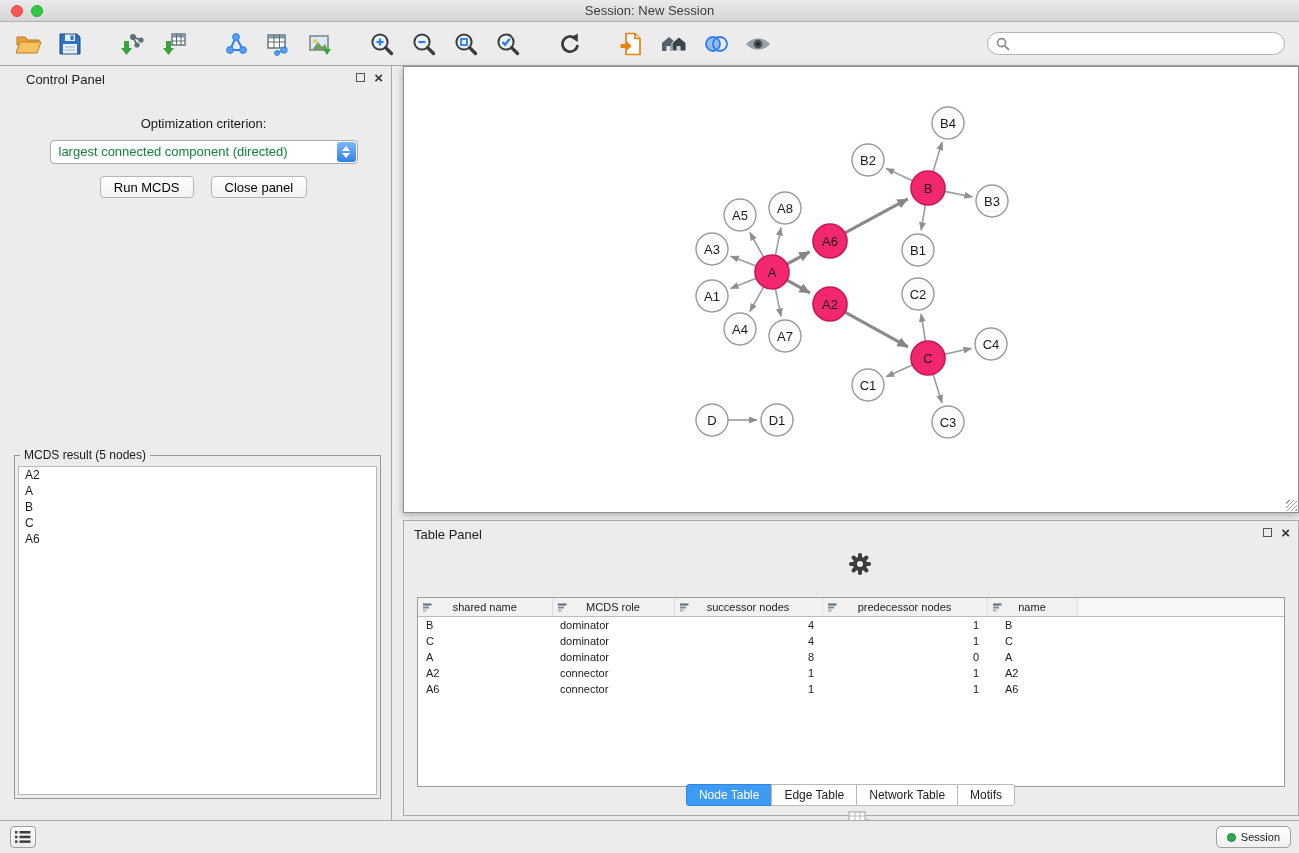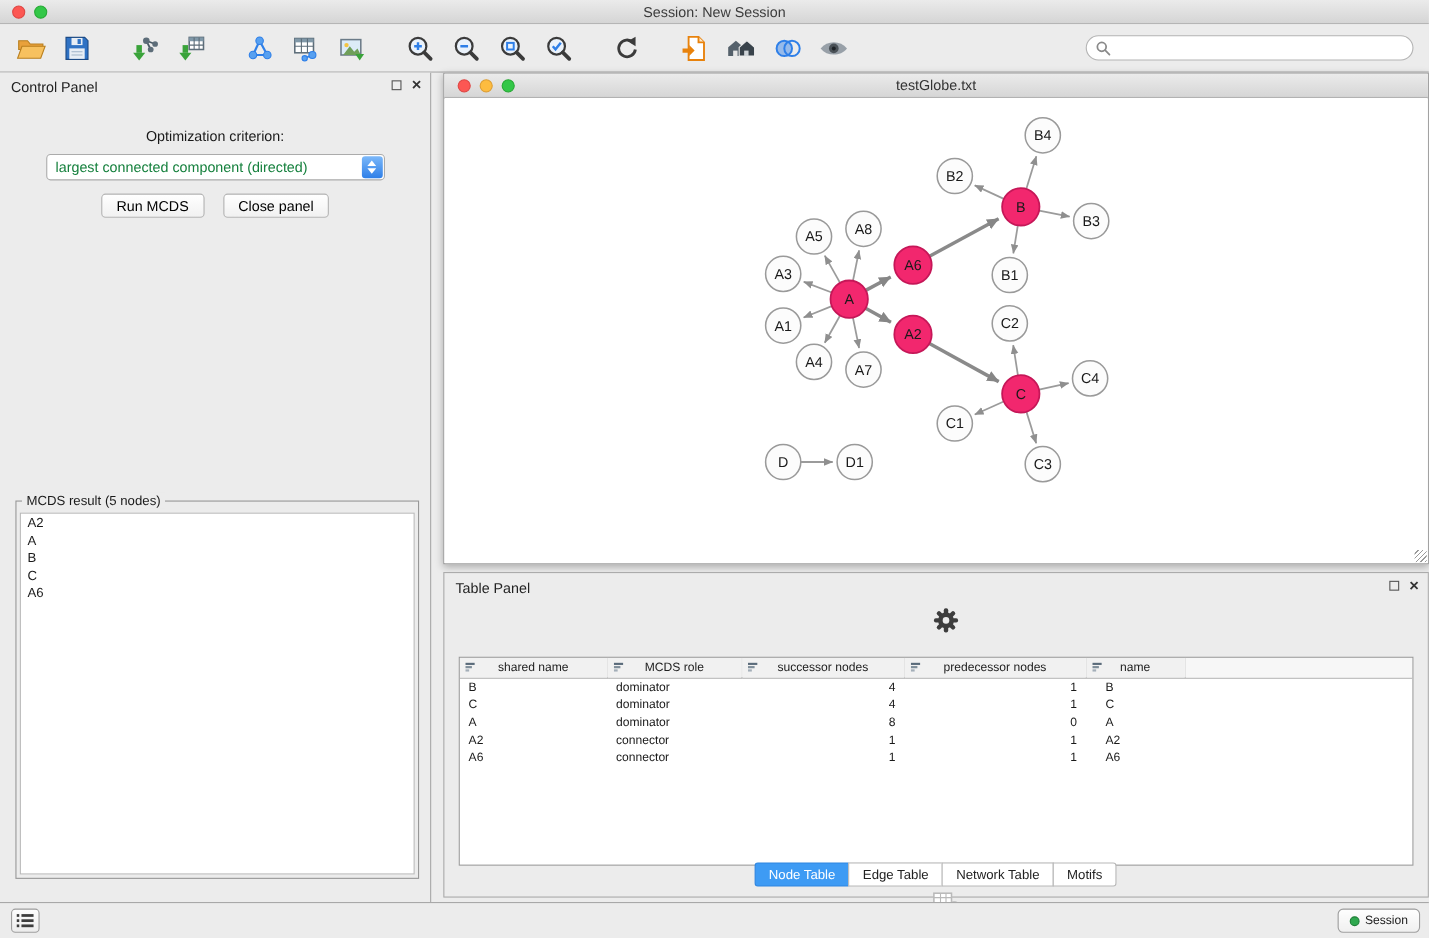--- a/index.html
+++ b/index.html
@@ -45,7 +45,7 @@
   
   .control-panel {
     position:absolute; left:0; top:66px; width:392px; height:754px;
-    background:#ececec; border-right:1px solid #a8a8a8;
+    background:#ececec; border-right:1px solid #a8a8a8;padding-left:16px;
   }
   .panel-header { position:relative; height:26px; }
   .panel-title { position:absolute; left:10px; top:6px; font-size:13px; color:#222; }

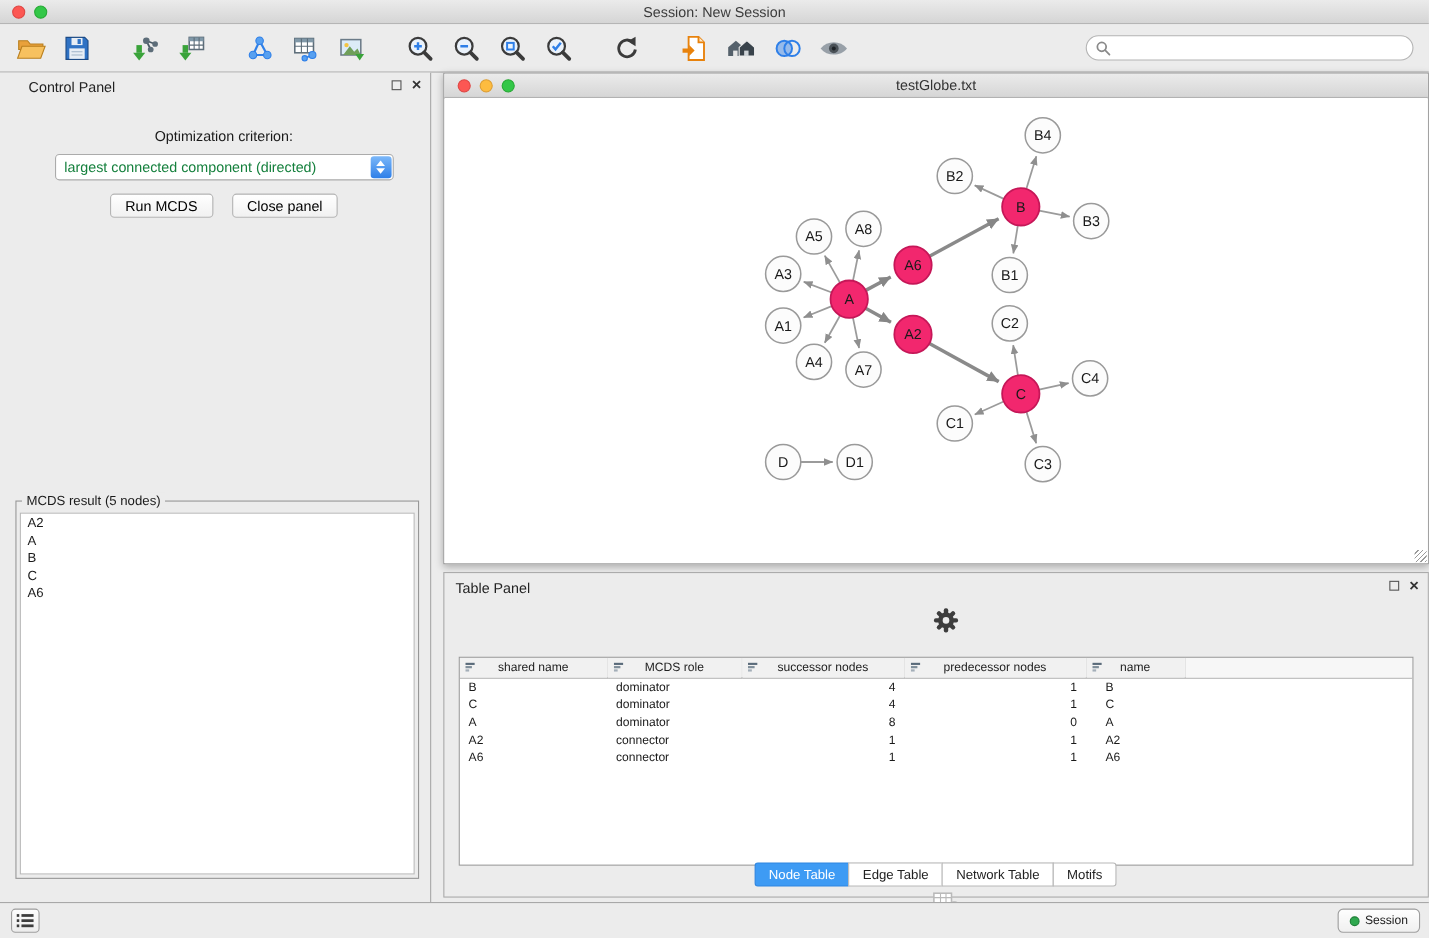--- a/index.html
+++ b/index.html
@@ -348,14 +348,6 @@
 </div>
 
 <div class="net-window">
-  <div class="net-titlebar">
-    <div class="traffic" style="left:12px;">
-      <span class="light red"></span>
-      <span class="light yellow"></span>
-      <span class="light green"></span>
-    </div>
-    <span>testGlobe.txt</span>
-  </div>
   <div class="net-canvas">
     <svg id="net-svg" width="894" height="423" viewBox="0 0 894 423">
       <defs>

